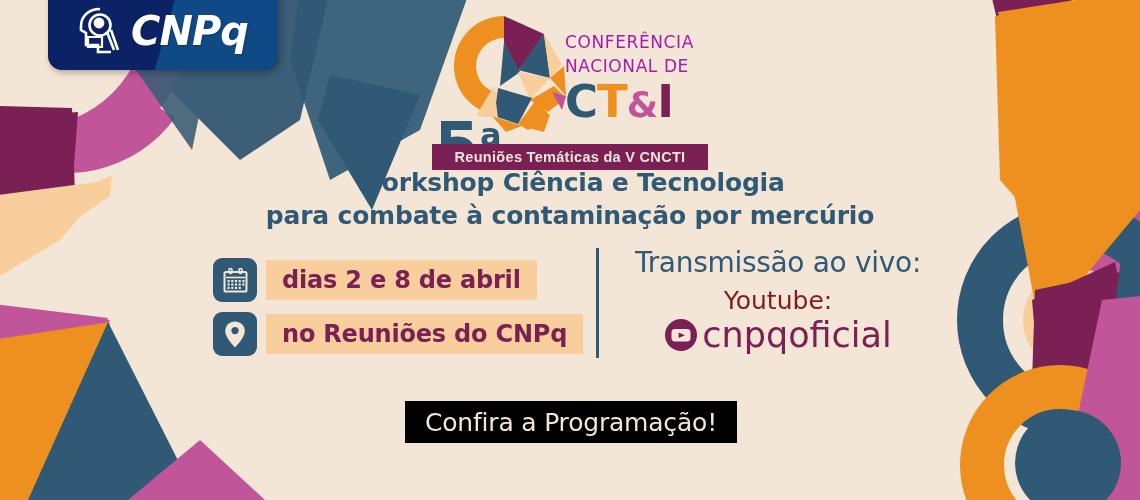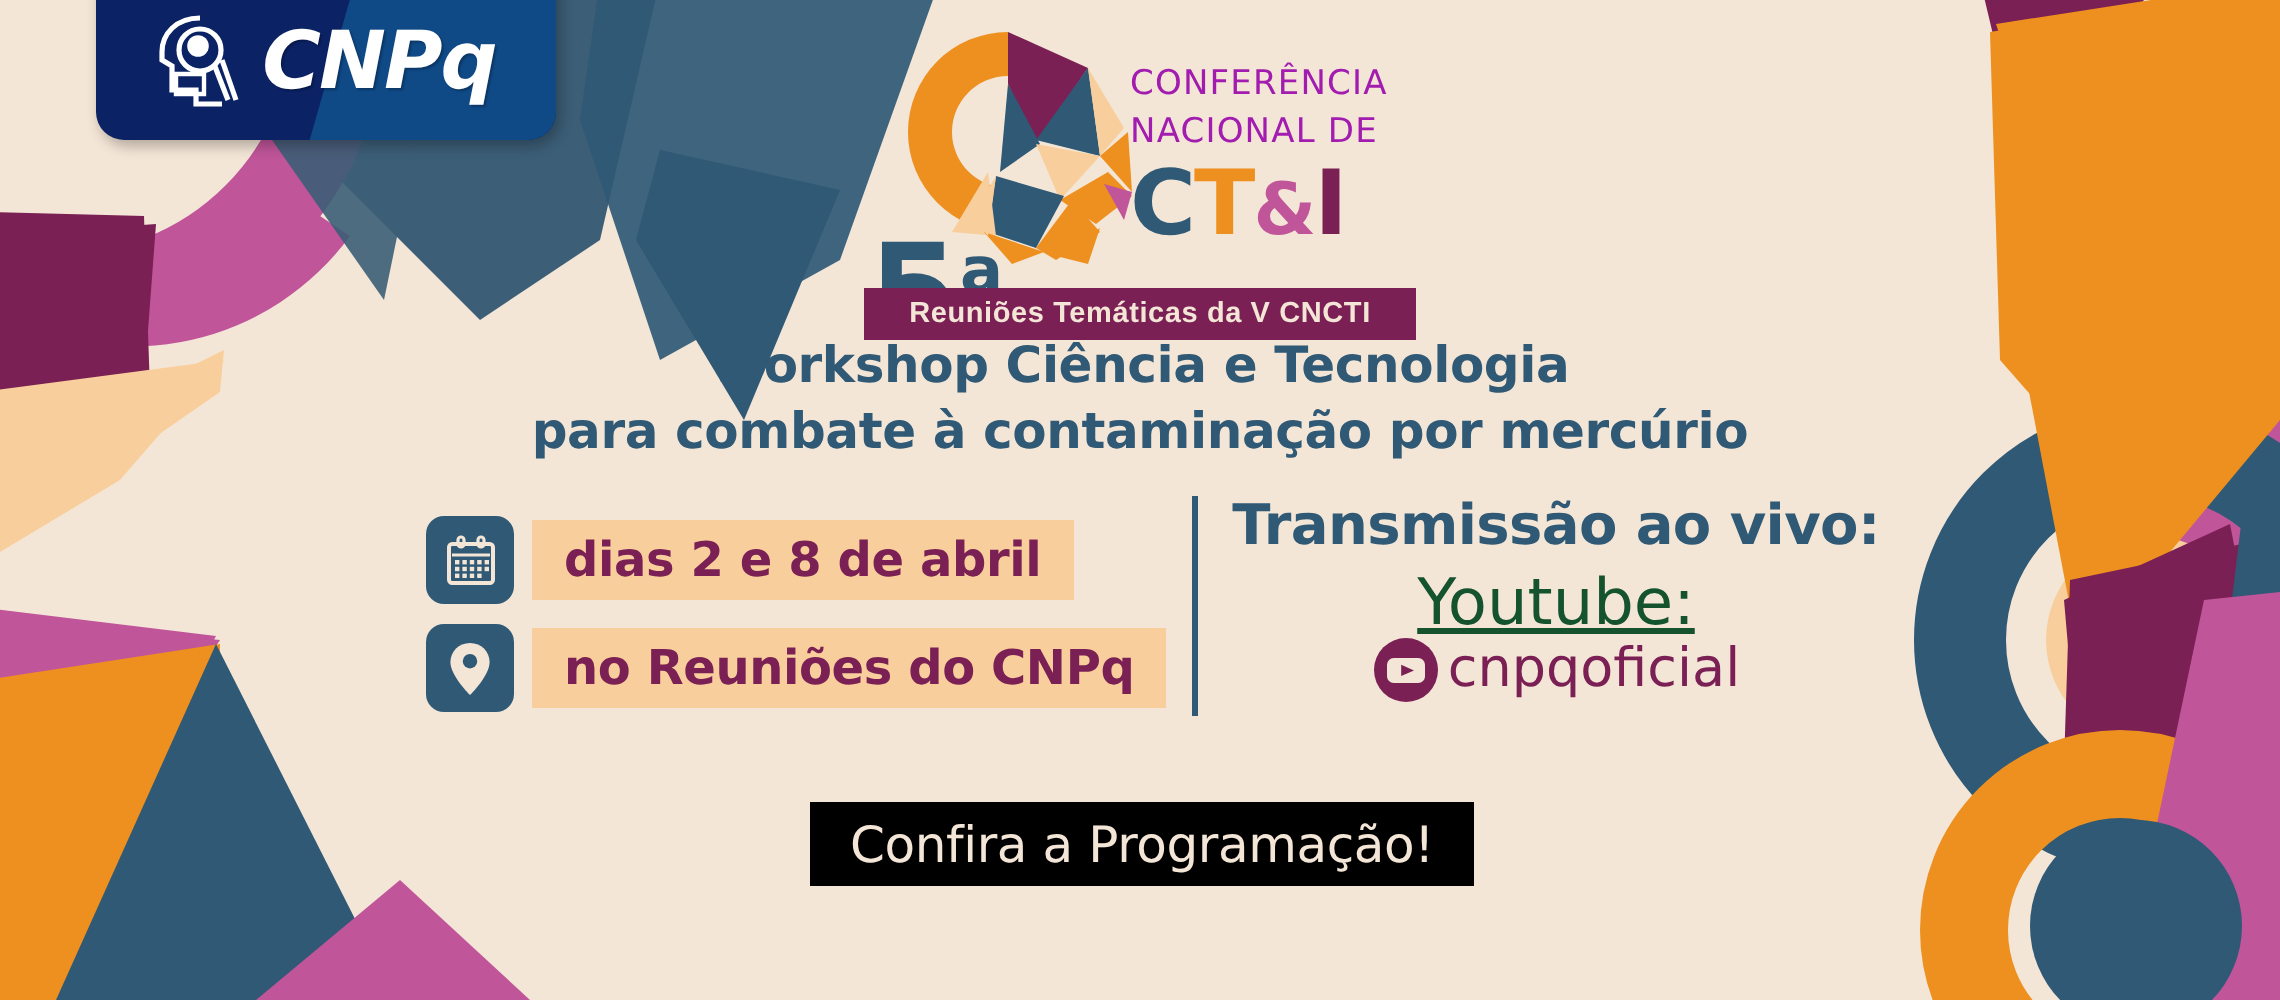--- a/index.html
+++ b/index.html
@@ -113,7 +113,7 @@
   
   #live-block { position:absolute; left:608px; top:246px; width:340px; text-align:center; z-index:4; }
   #live-title {
-    color:#2F5975; font-size:28px; font-weight:bold; letter-spacing:-.3px;
+    color:#2F5975; font-size:28px; font-weight:normal; letter-spacing:-.3px;
     font-family:"DejaVu Sans", sans-serif; line-height:34px;
   }
   #live-platform {

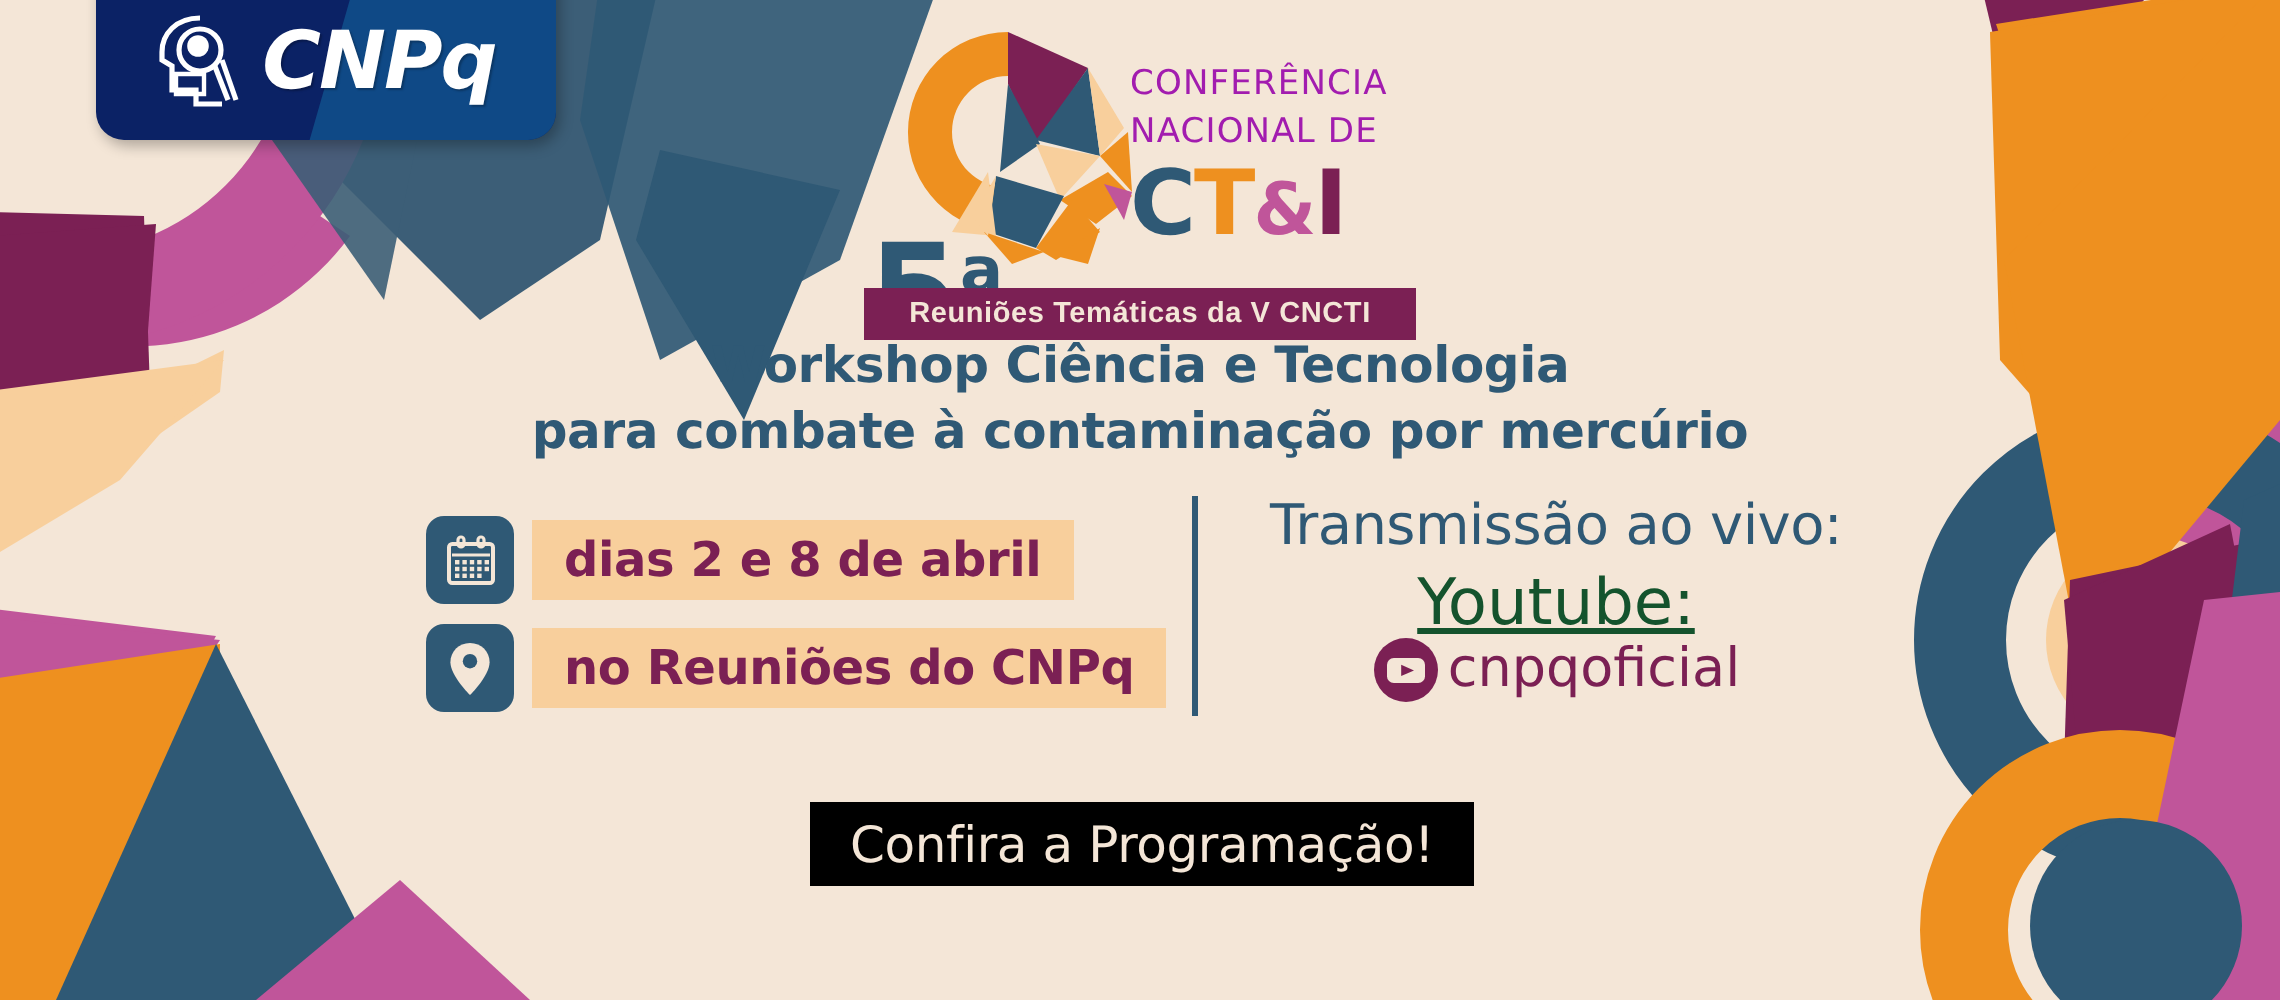--- a/index.html
+++ b/index.html
@@ -117,9 +117,8 @@
     font-family:"DejaVu Sans", sans-serif; line-height:34px;
   }
   #live-platform {
-    color:#14532d; font-size:32px; margin-top:6px; line-height:30px;
-    font-family:"DejaVu Sans", sans-serif;
-    text-decoration:underline;
+    color:#7f1d1d; font-size:25px; margin-top:6px; line-height:30px;
+    font-family:"DejaVu Sans", sans-serif;
   }
   #live-handle-row {
     display:flex; align-items:center; justify-content:center; gap:4px; margin-top:2px;

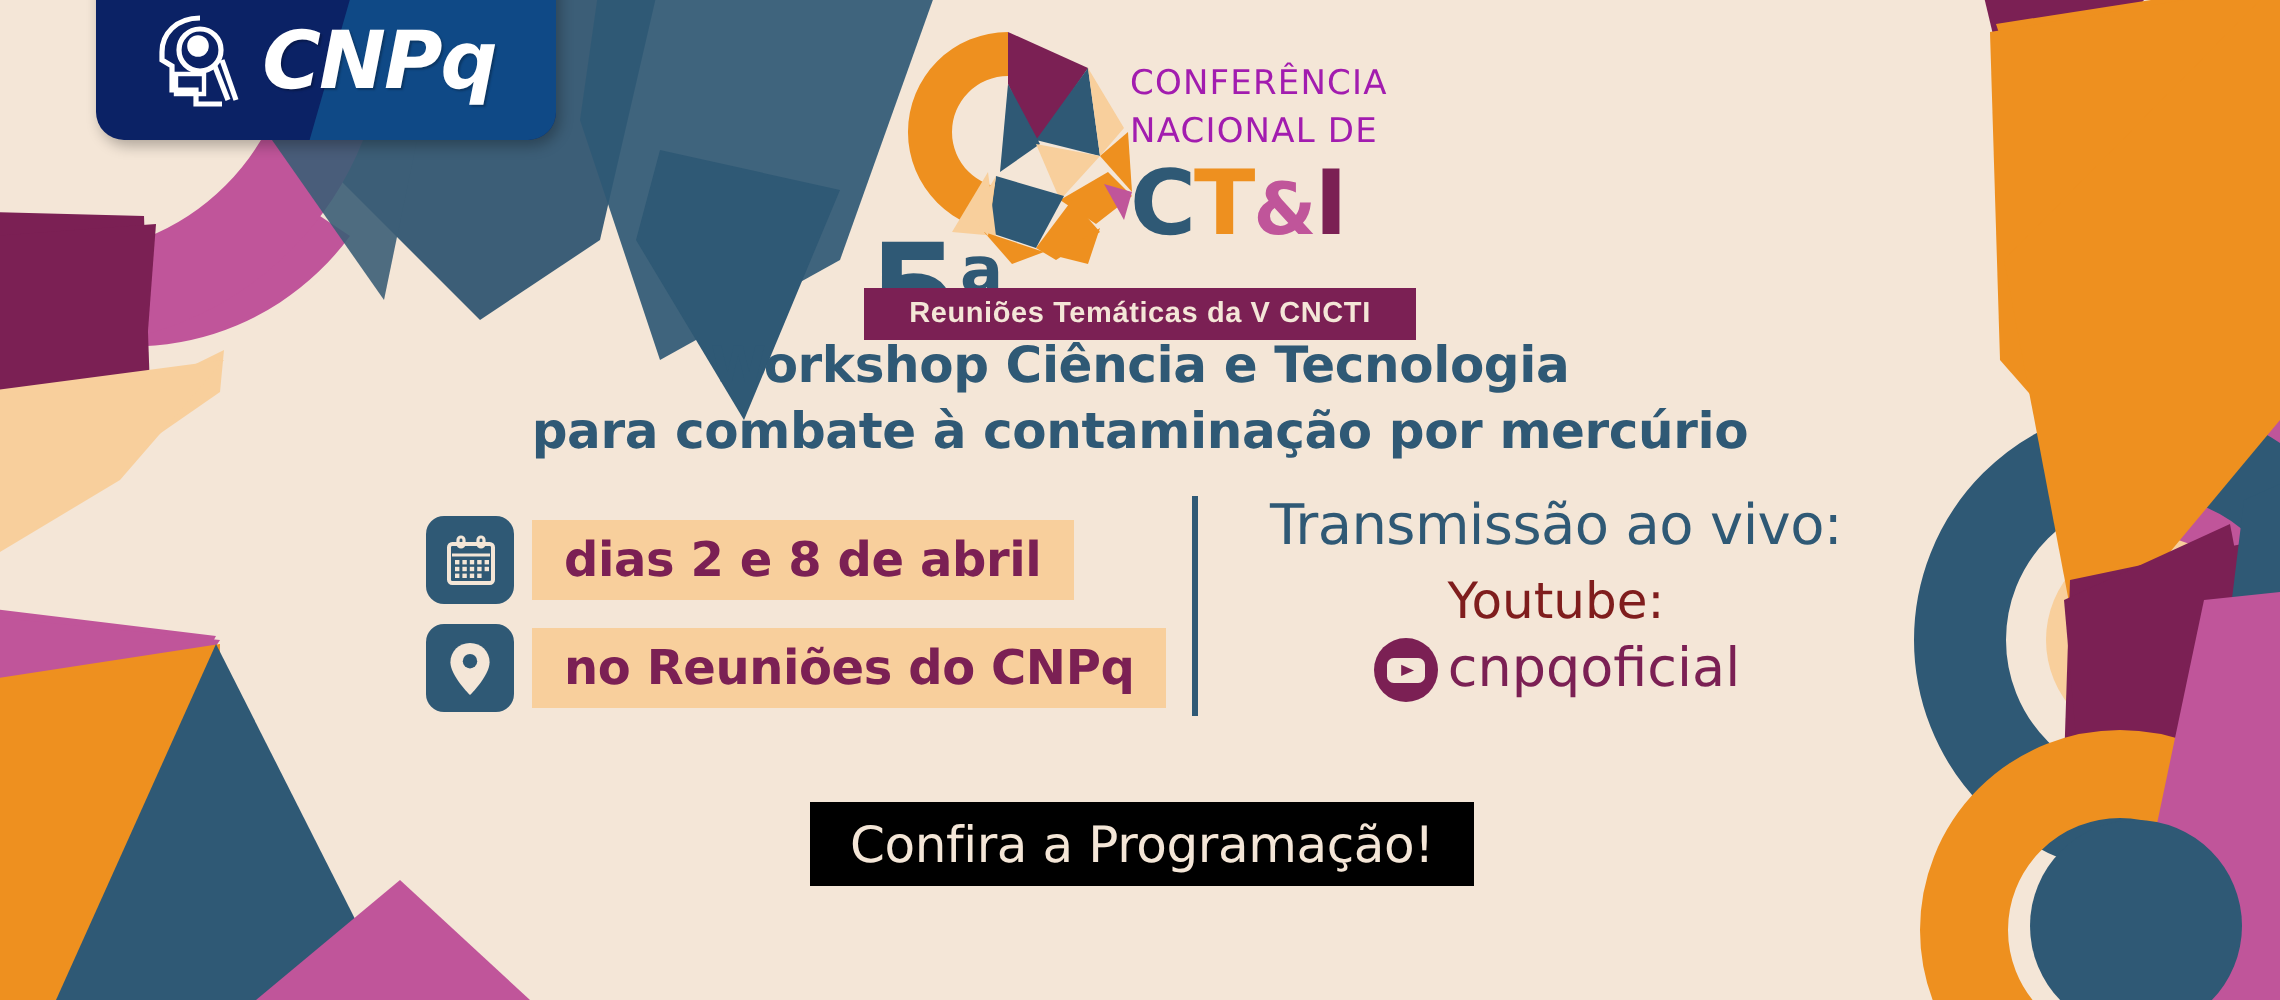--- a/index.html
+++ b/index.html
@@ -124,7 +124,7 @@
     display:flex; align-items:center; justify-content:center; gap:4px; margin-top:2px;
   }
   #live-handle {
-    color:#7B2054; font-size:27px; line-height:32px;
+    color:#7B2054; font-size:35px; line-height:32px;
     font-family:"DejaVu Sans", sans-serif;
   }
 

